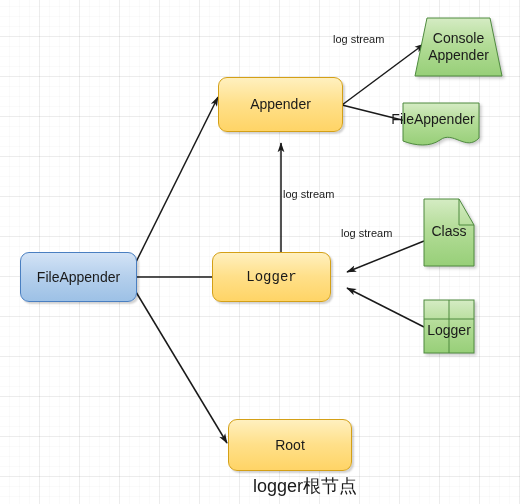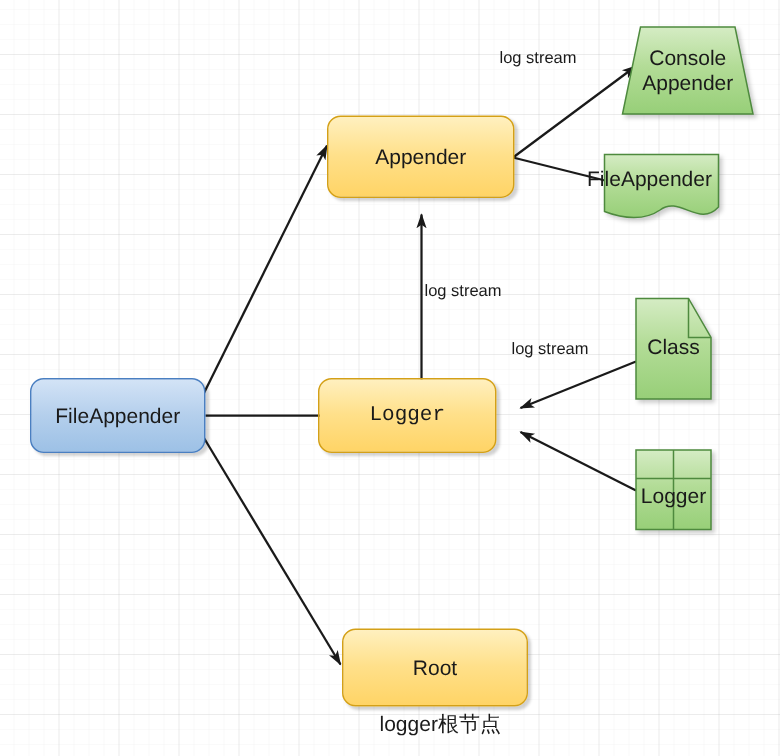--- a/index.html
+++ b/index.html
@@ -63,7 +63,7 @@
   }
   .label-sub {
     position: absolute;
-    font-size: 14px;
+    font-size: 18px;
     color: #1a1a1a;
     white-space: nowrap;
   }

